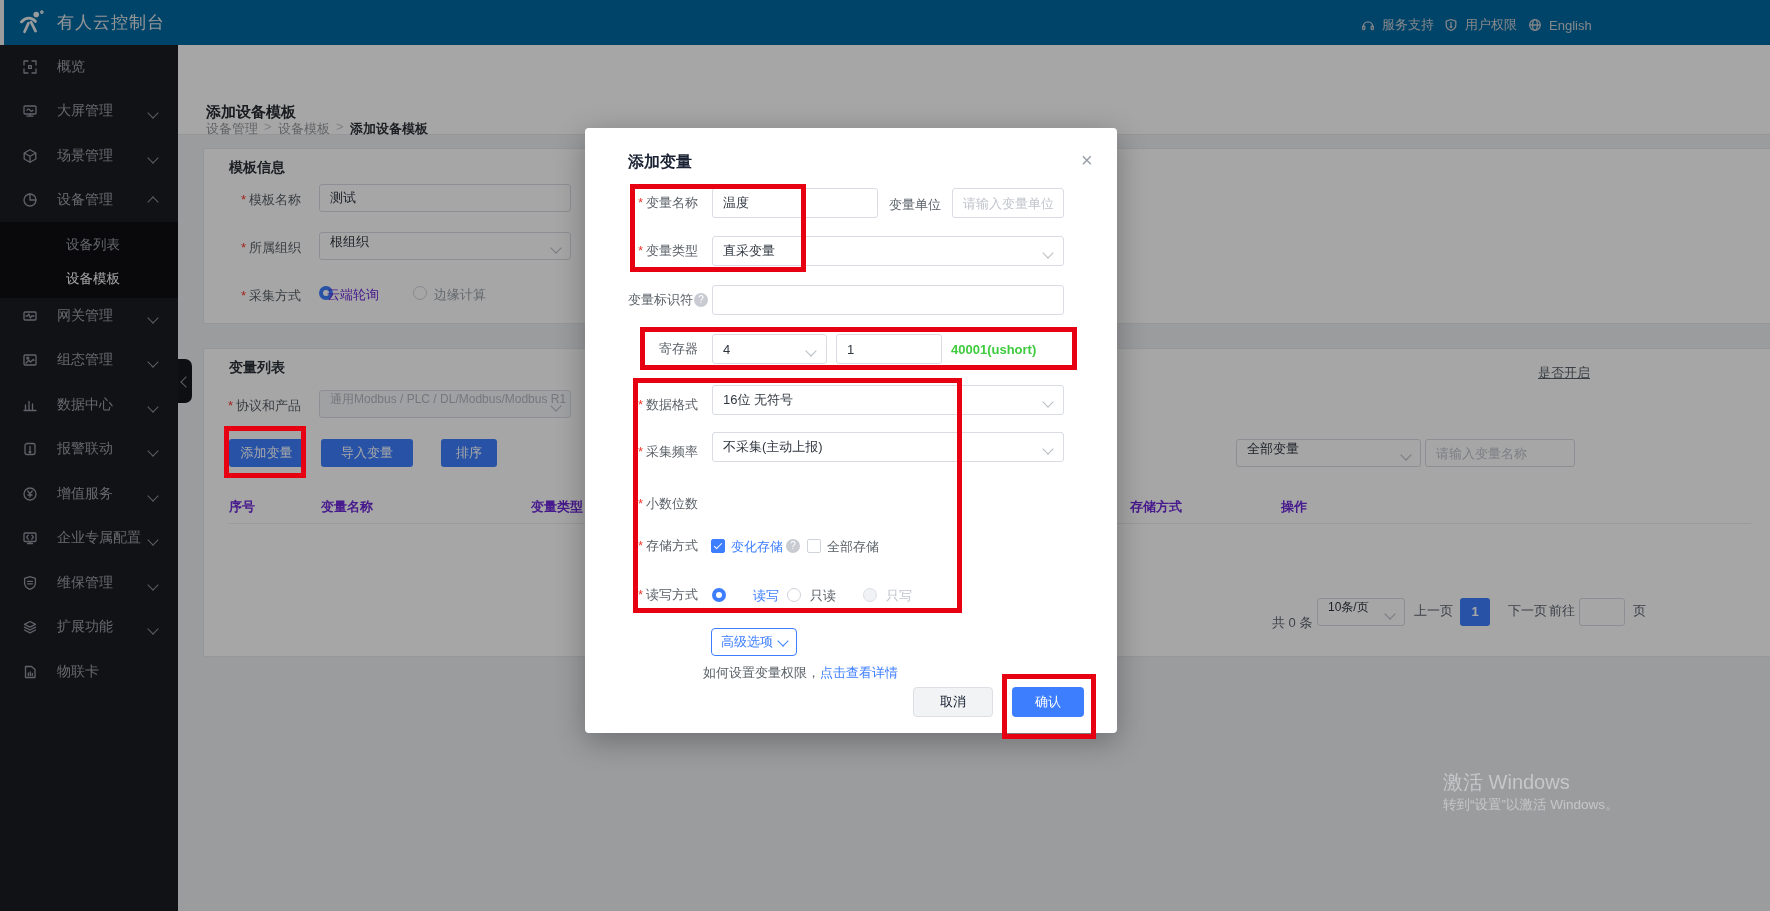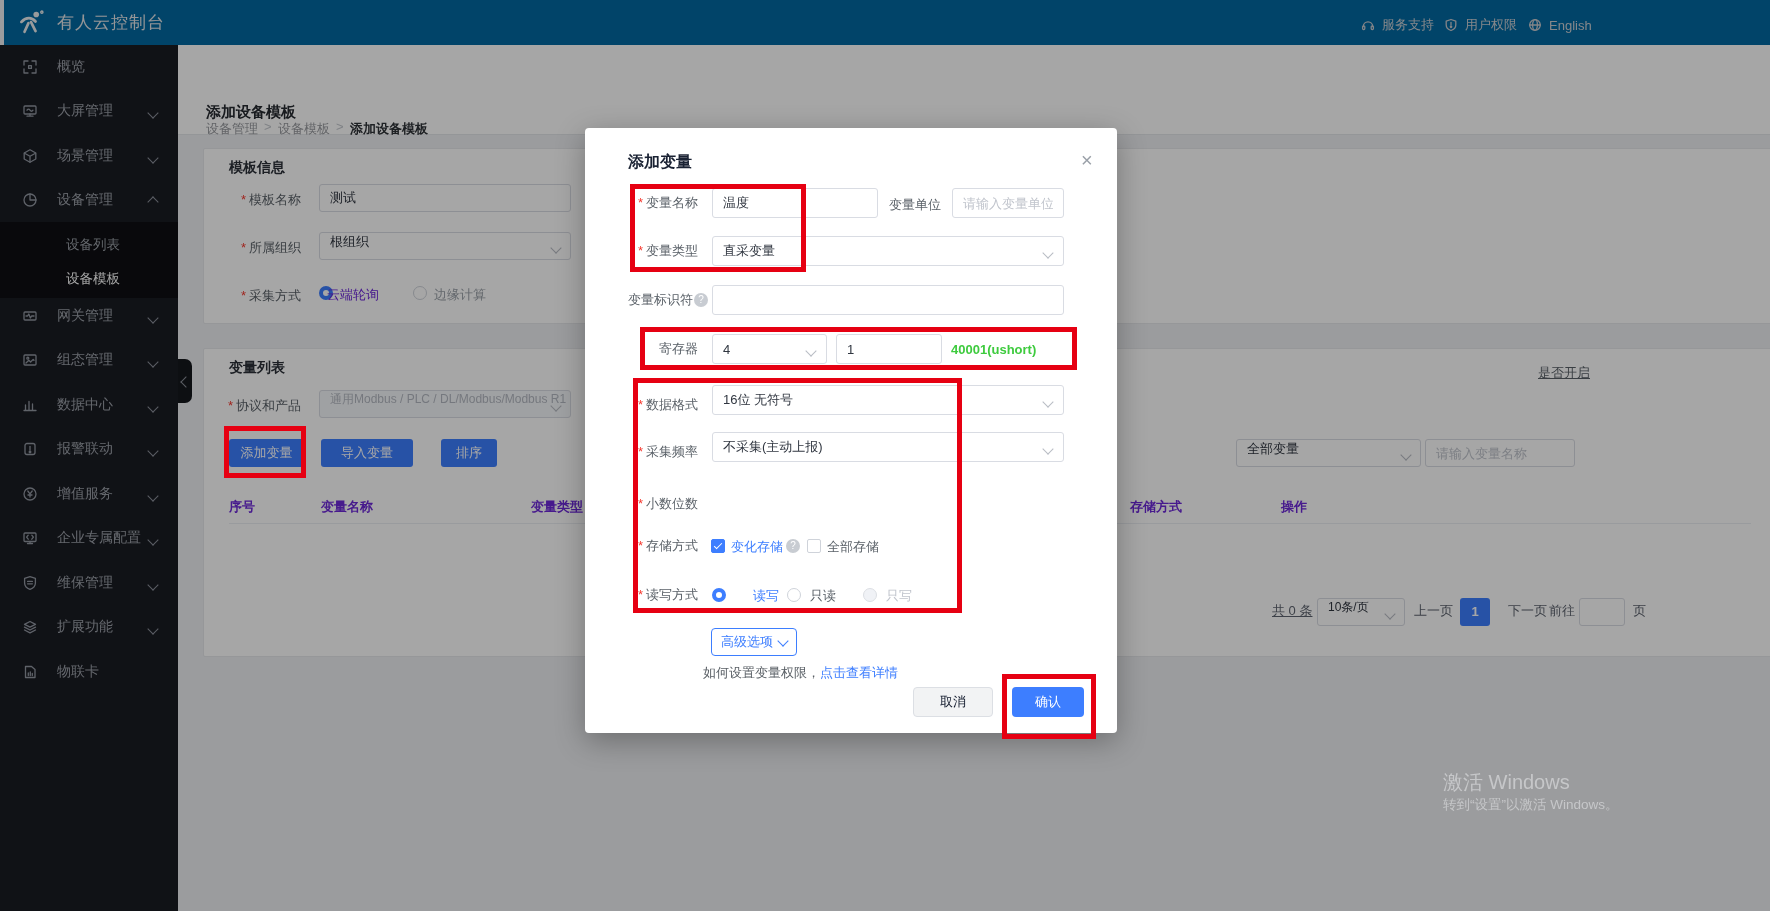--- a/index.html
+++ b/index.html
@@ -330,7 +330,7 @@
       </div>
   <div class="abs" style="left:25px;top:174px;width:1522px;height:1px;background:#ebeef3;"></div>
 
-  <div class="pg-txt" style="left:1068px;top:253px;text-decoration:underline;">共 0 条</div>
+  <div class="pg-txt" style="left:1068px;top:265px;">共 0 条</div>
   <div class="sel" style="left:1113px;top:249px;width:88px;font-size:12px;">
     <span>10条/页</span>
         <span class="chev down gray"></span>

